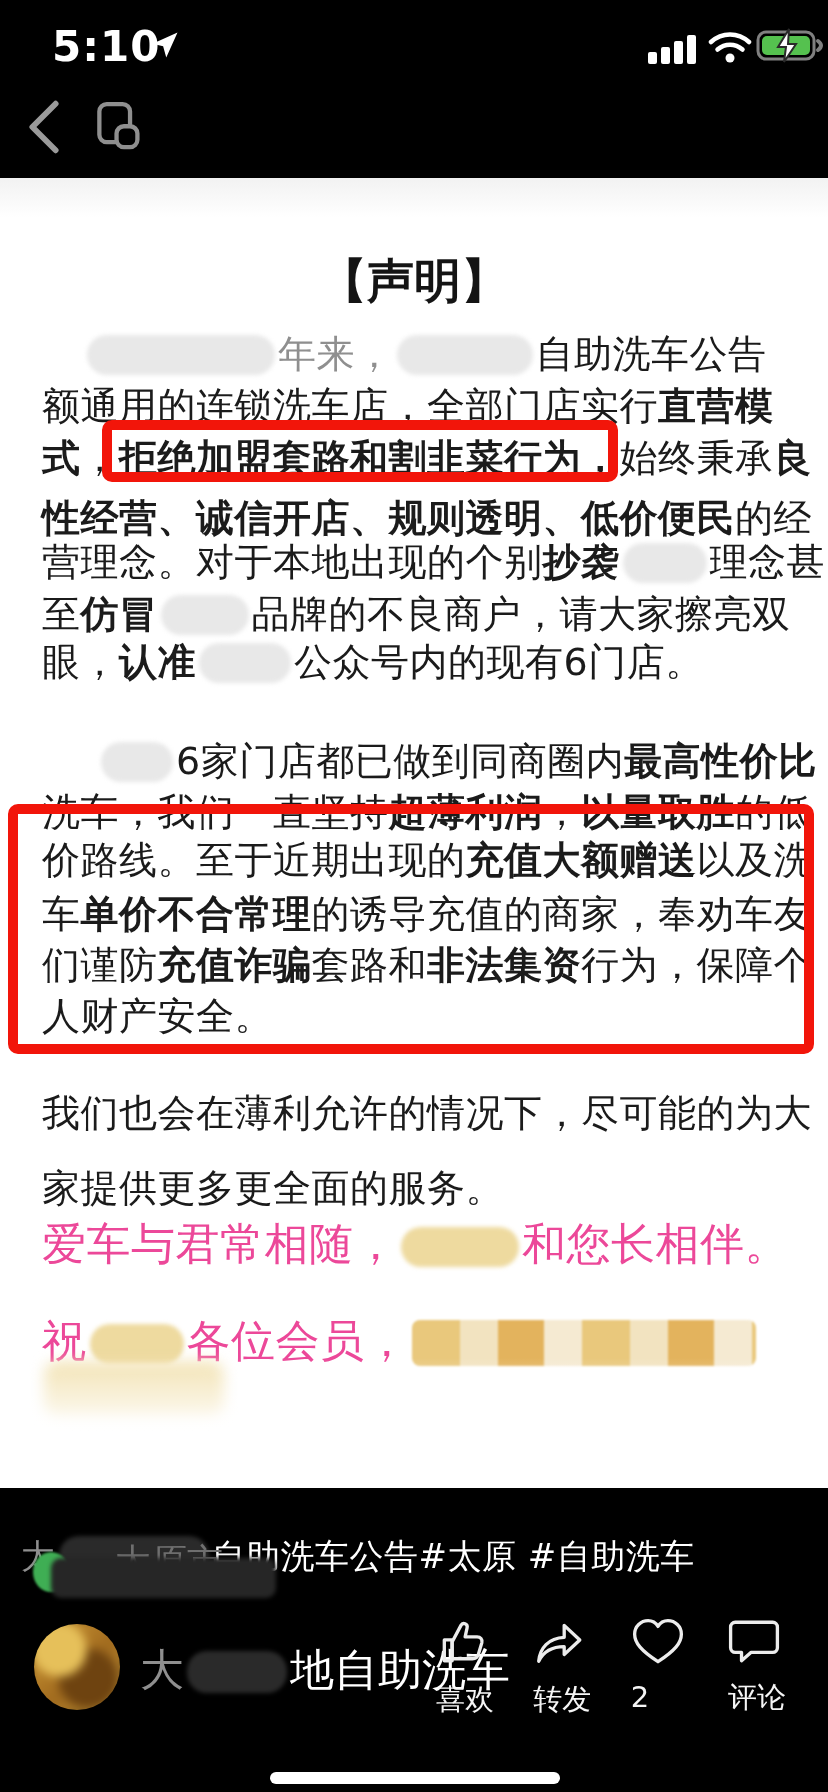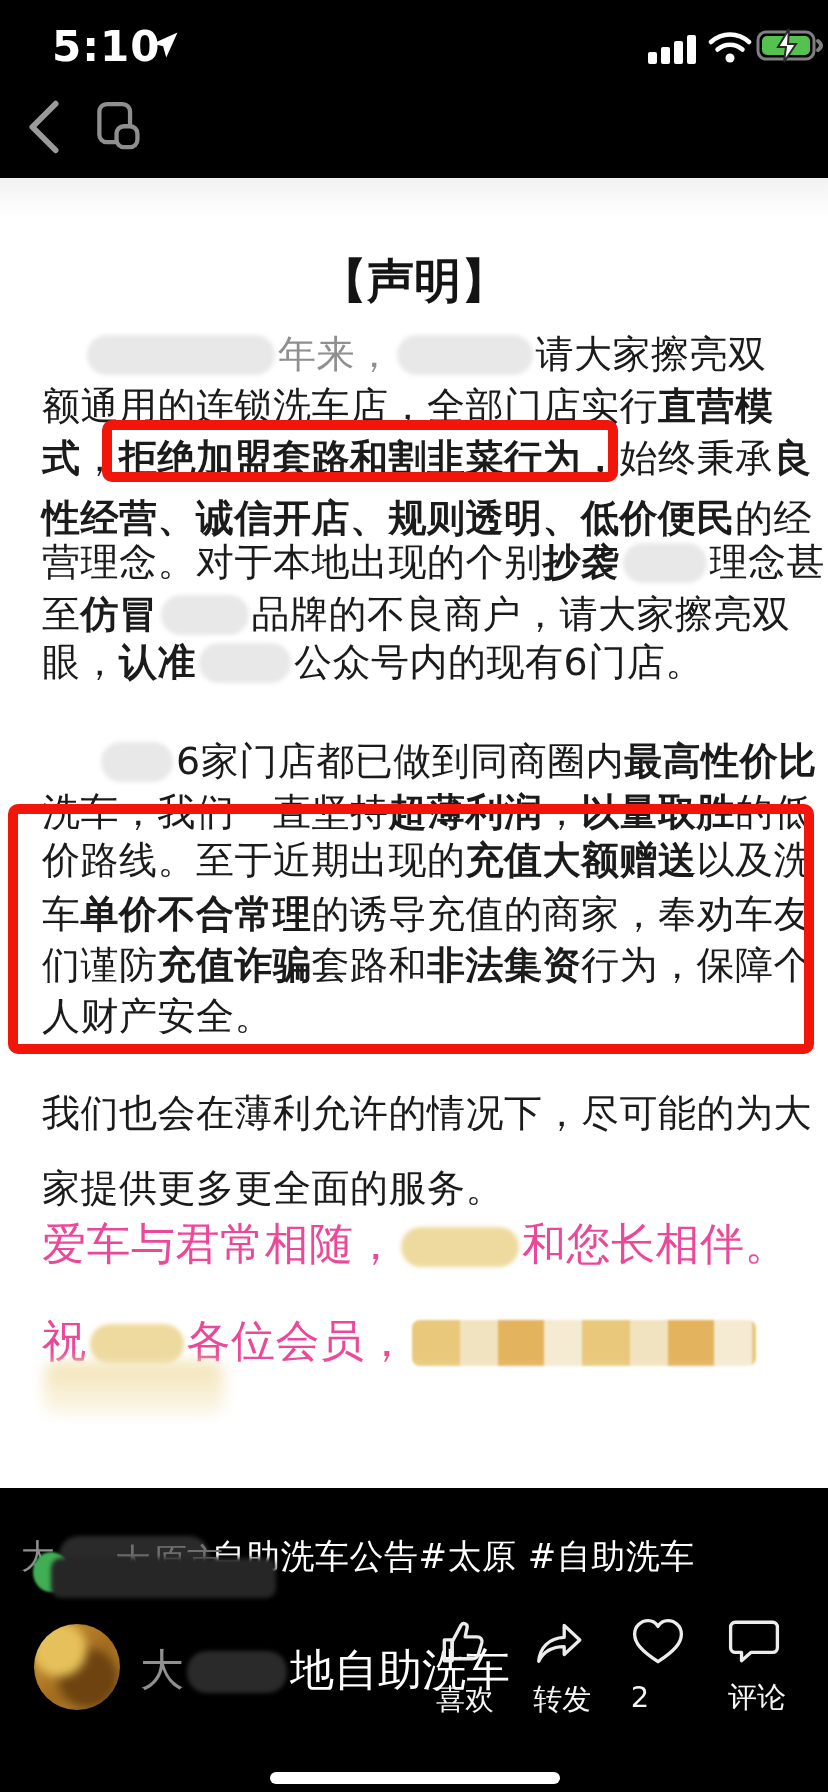--- a/index.html
+++ b/index.html
@@ -112,7 +112,7 @@
   <div id="panel"></div>
   <div class="s-title">【声明】</div>
   <div id="statement-lines">
-      <div class="s-line" style="top: 328px;"><span class="sp" style="width: 42px;"></span><span class="cblur" style="width: 188px;"></span><span class="faint">年来，</span><span class="cblur" style="width: 136px;"></span><span class="">请大家擦亮双</span></div>
+      <div class="s-line" style="top: 328px;"><span class="sp" style="width: 42px;"></span><span class="cblur" style="width: 188px;"></span><span class="faint">年来，</span><span class="cblur" style="width: 136px;"></span><span class="">自助洗车公告</span></div>
       <div class="s-line" style="top: 380px;"><span class="">额通用的连锁洗车店，全部门店实行</span><span class="bold ">直营模</span></div>
       <div class="s-line" style="top: 432px;"><span class="bold ">式</span><span class="">，</span><span class="bold ">拒绝加盟套路和割韭菜行为，</span><span class="">始终秉承</span><span class="bold ">良</span></div>
       <div class="s-line" style="top: 484px; margin-top: 8px;"><span class="bold ">性经营、诚信开店、规则透明、低价便民</span><span class="">的经</span></div>

